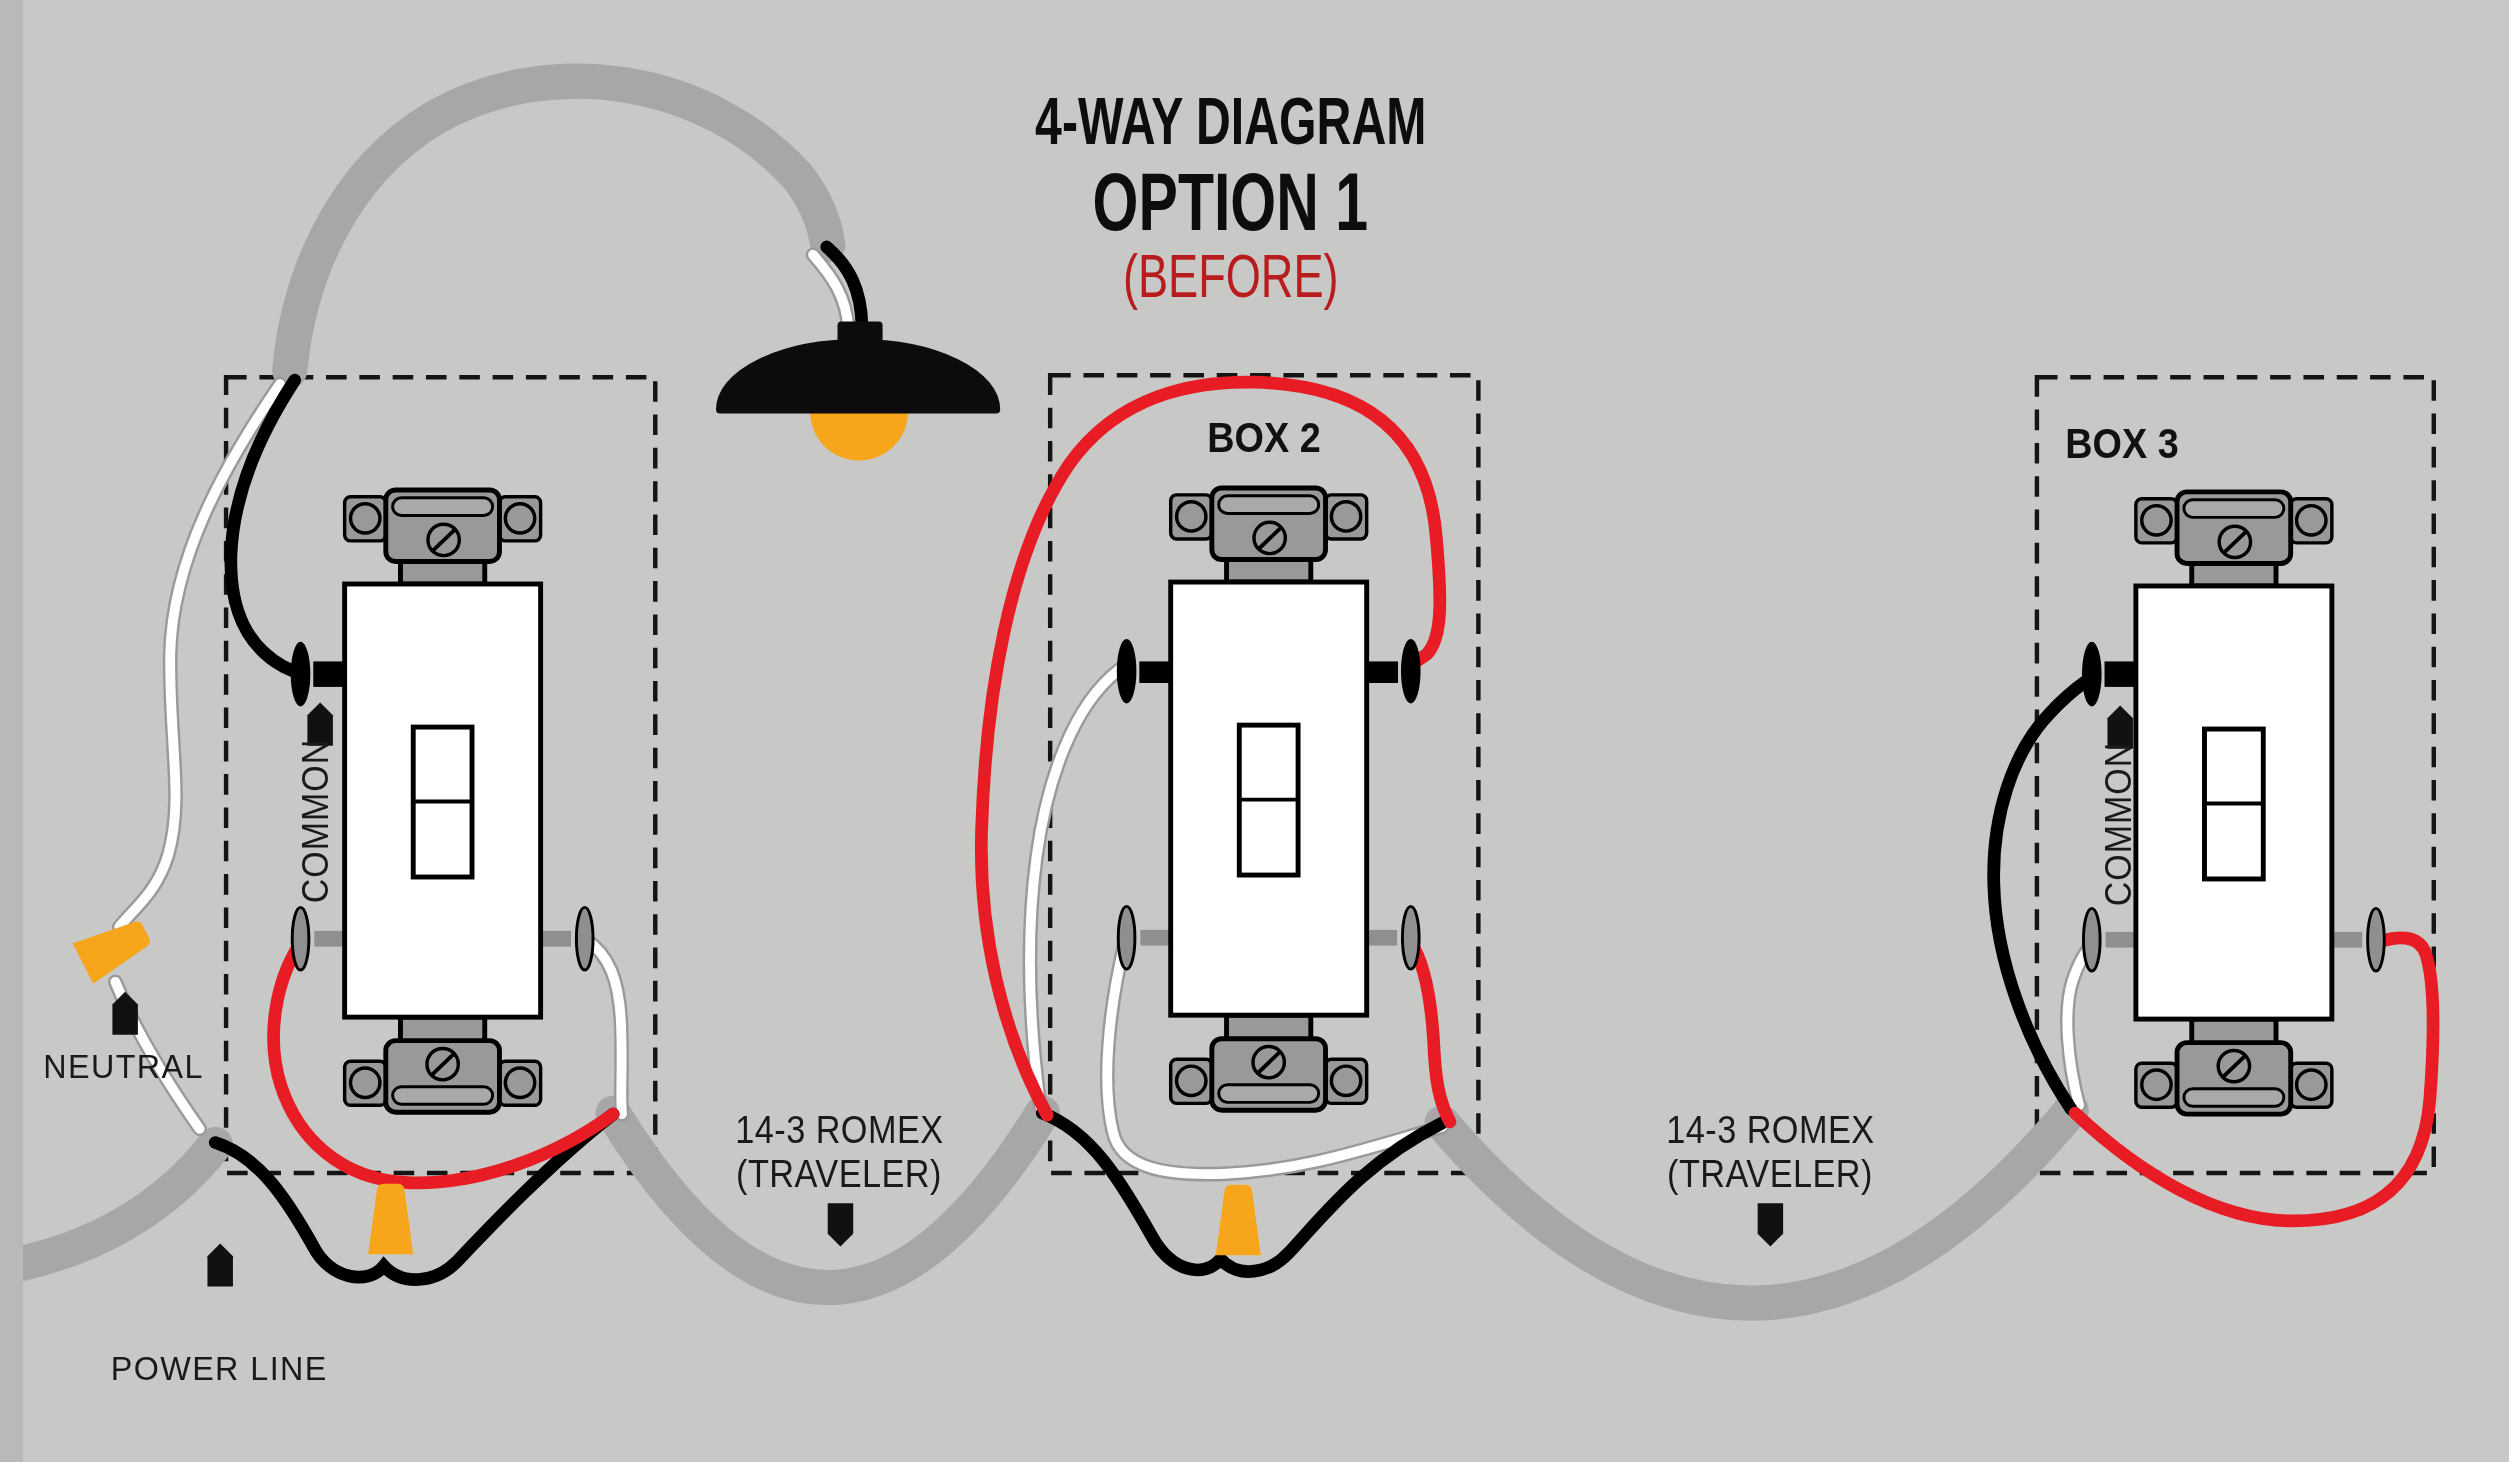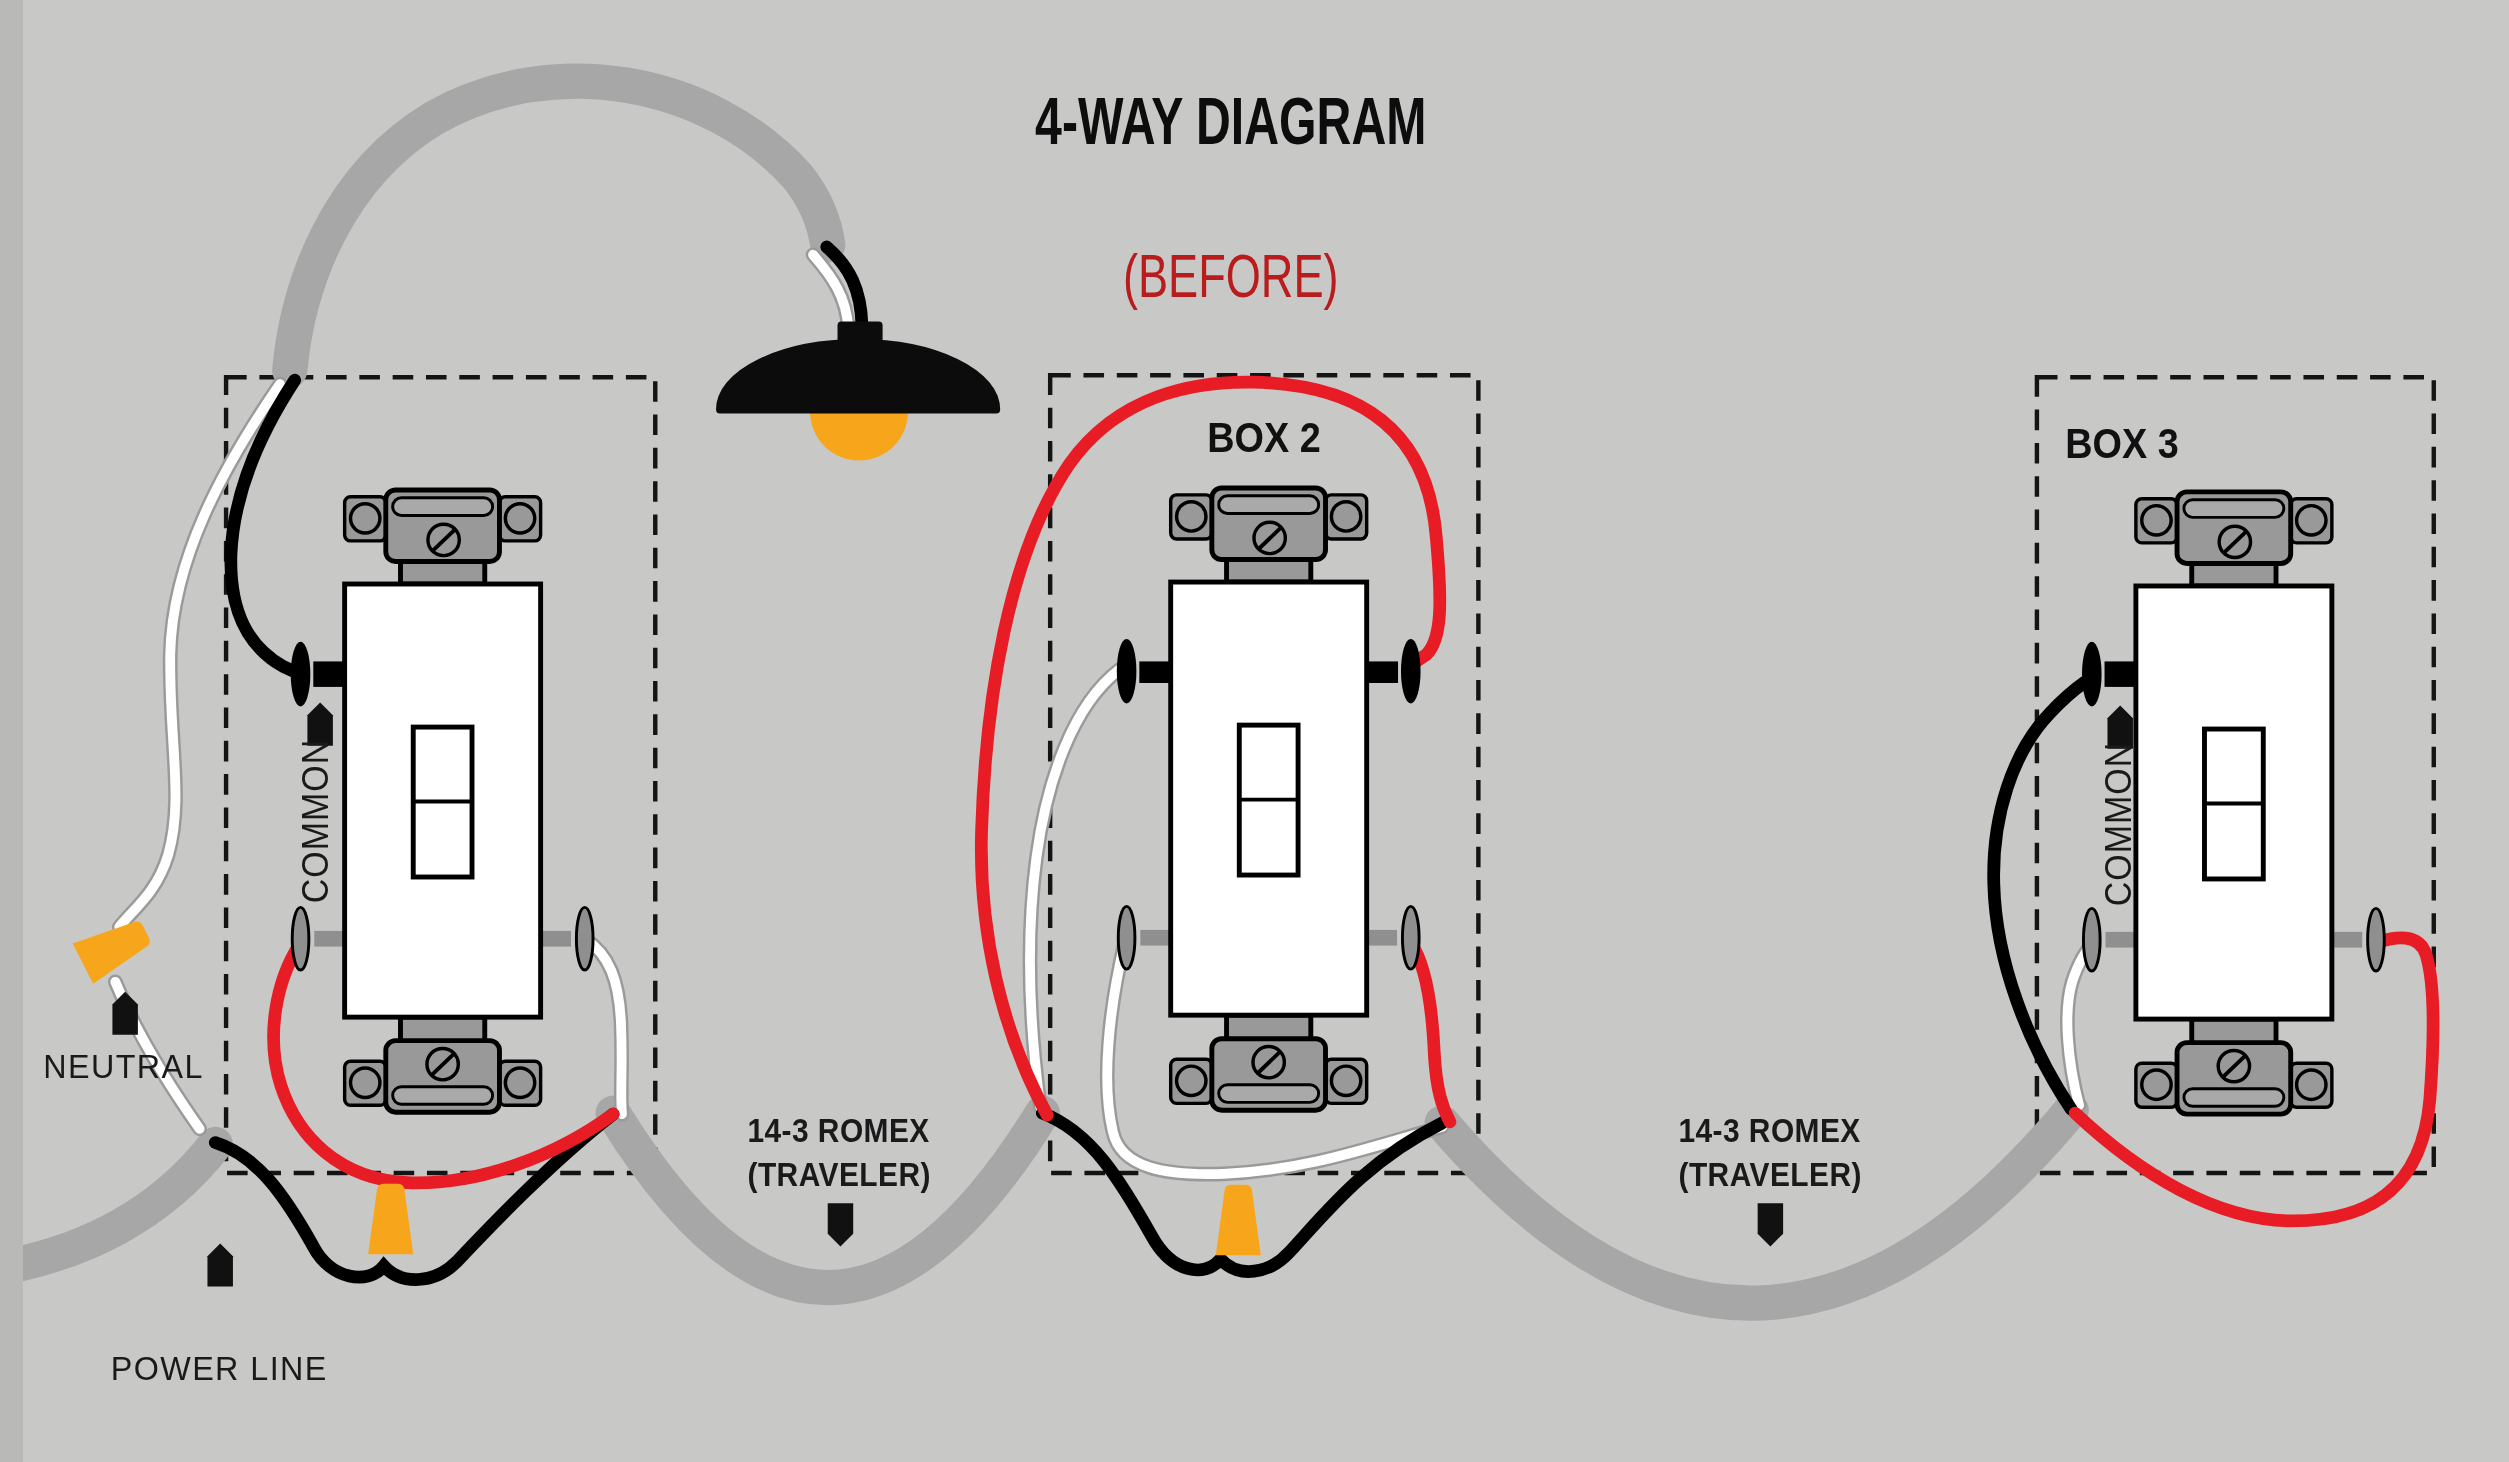--- a/index.html
+++ b/index.html
@@ -181,6 +181,9 @@
   <div class="abs center-text title-line1">
     <span class="cx">4-WAY DIAGRAM</span>
   </div>
+  <div class="abs center-text title-line2">
+    <span class="cx">OPTION 1</span>
+  </div>
   <div class="abs center-text title-line3">
     <span class="cx">(BEFORE)</span>
   </div>

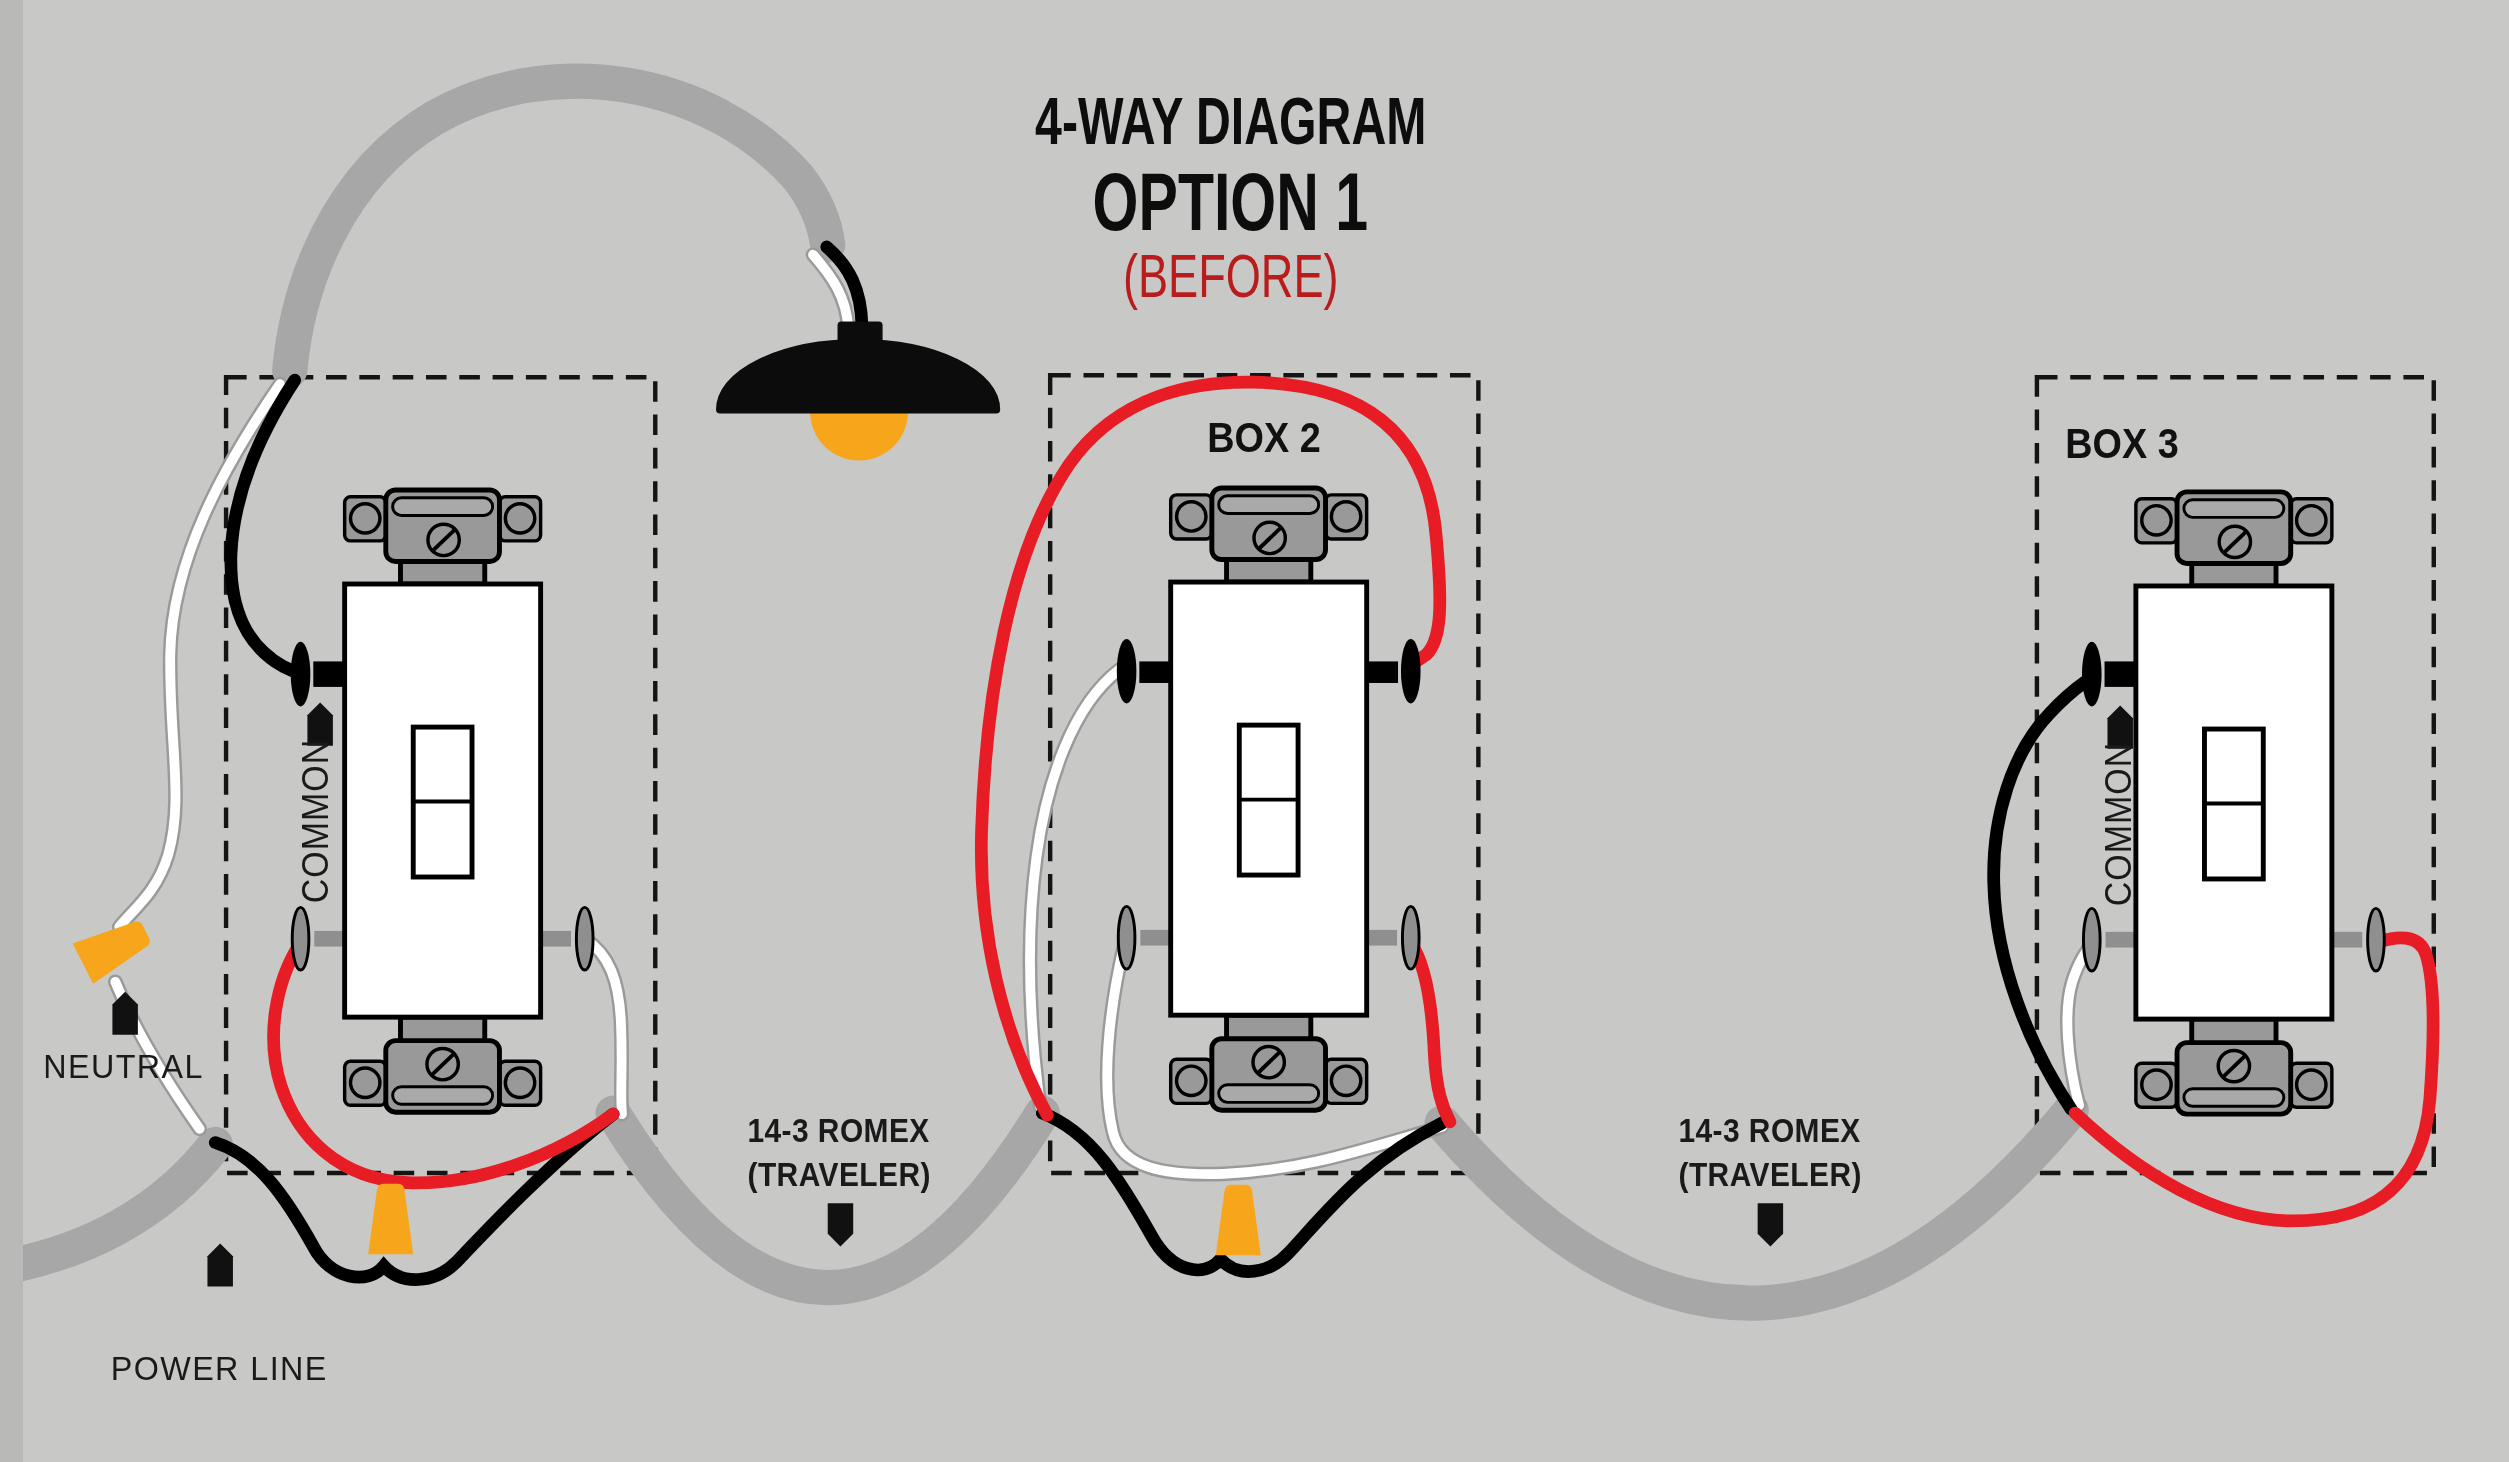--- a/index.html
+++ b/index.html
@@ -44,7 +44,7 @@
   .title-line3 .cx{transform:scaleX(0.74);}
   .box-label{font-size:42px;font-weight:700;color:#111;width:392px;}
   .box-label .cx{transform:scaleX(0.9);}
-  .romex-label{font-size:34px;font-weight:700;line-height:44px;width:392px;letter-spacing:0.5px;}
+  .romex-label{font-size:39px;font-weight:400;line-height:44px;width:392px;letter-spacing:0.5px;}
   .romex-label .cx{transform:scaleX(0.88);}
   .small-label{font-size:34px;font-weight:400;letter-spacing:1.5px;width:392px;}
   .small-label .cx{transform:scaleX(0.95);}

